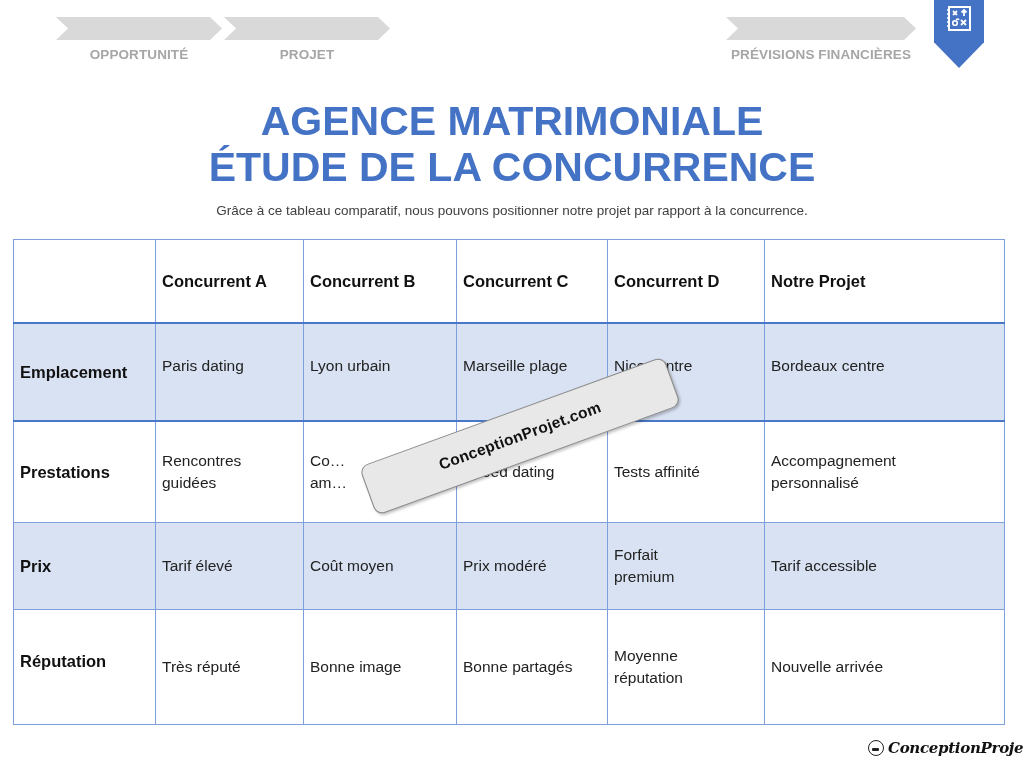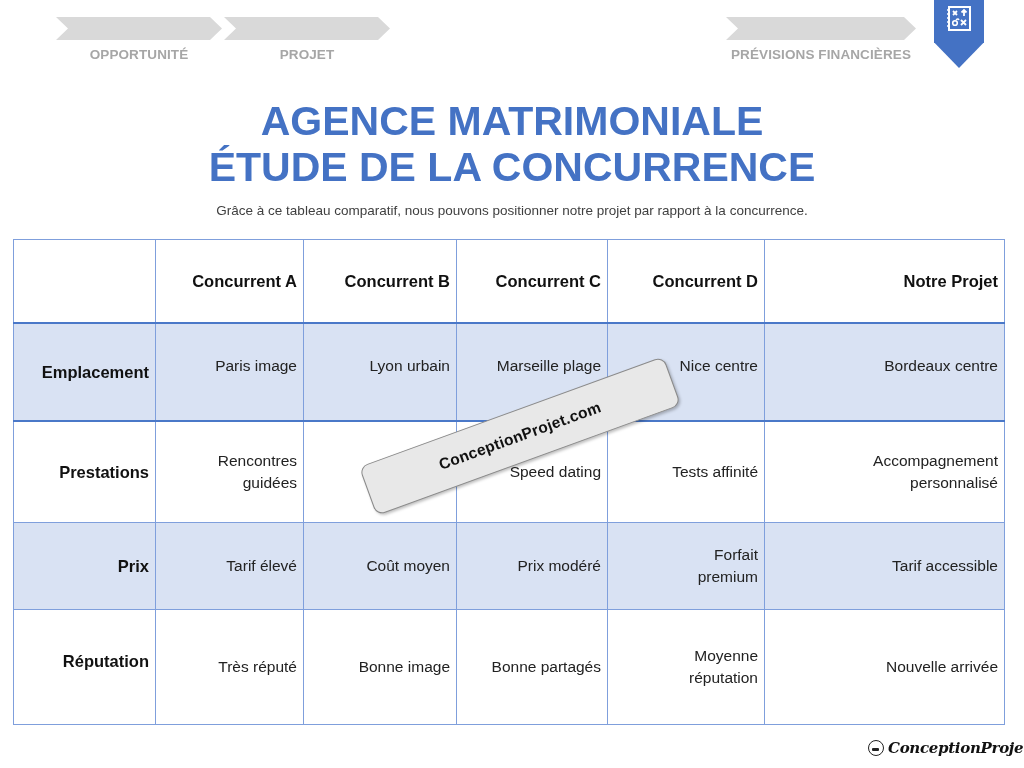--- a/index.html
+++ b/index.html
@@ -25,7 +25,7 @@
     .subtitle { position:absolute; left:0; top:203px; width:1024px; text-align:center; font-size:13.5px; color:#404040; }
 
     table.comp { position:absolute; left:13px; top:239px; width:991px; border-collapse:collapse; table-layout:fixed; }
-    table.comp td, table.comp th { border:1.5px solid #7f9fdc; text-align:right; vertical-align:middle; font-size:15.5px; color:#222; padding:0 6px; line-height:22px; }
+    table.comp td, table.comp th { border:1.5px solid #7f9fdc; text-align:left; vertical-align:middle; font-size:15.5px; color:#222; padding:0 6px; line-height:22px; }
     table.comp th { font-weight:bold; font-size:16.5px; color:#111; background:#fff; }
     table.comp tr.header { height:83px; }
     table.comp tr.header th { border-bottom:2.5px solid #4a78c8; }

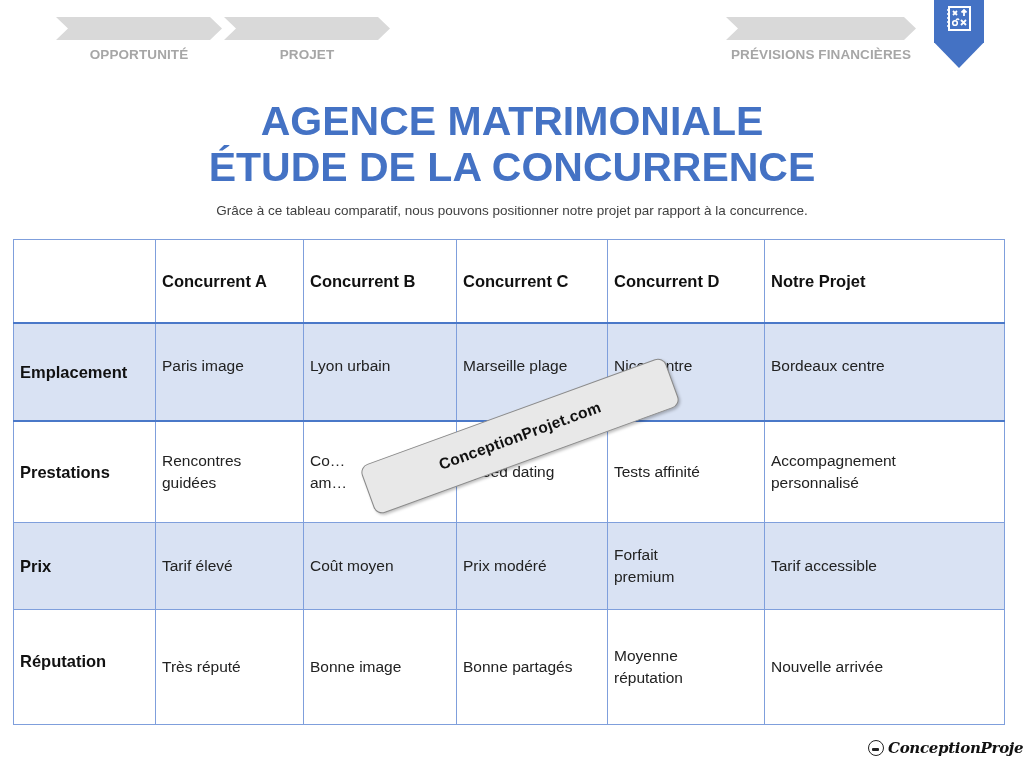--- a/index.html
+++ b/index.html
@@ -101,7 +101,7 @@
   <tr class="r1 shaded">
     <td class="rowhead">Emplacement</td>
     <td>
-          <div class="cell-inner">Paris image</div>
+          <div class="cell-inner">Paris dating</div>
         </td>
     <td>
           <div class="cell-inner">Lyon urbain</div>

